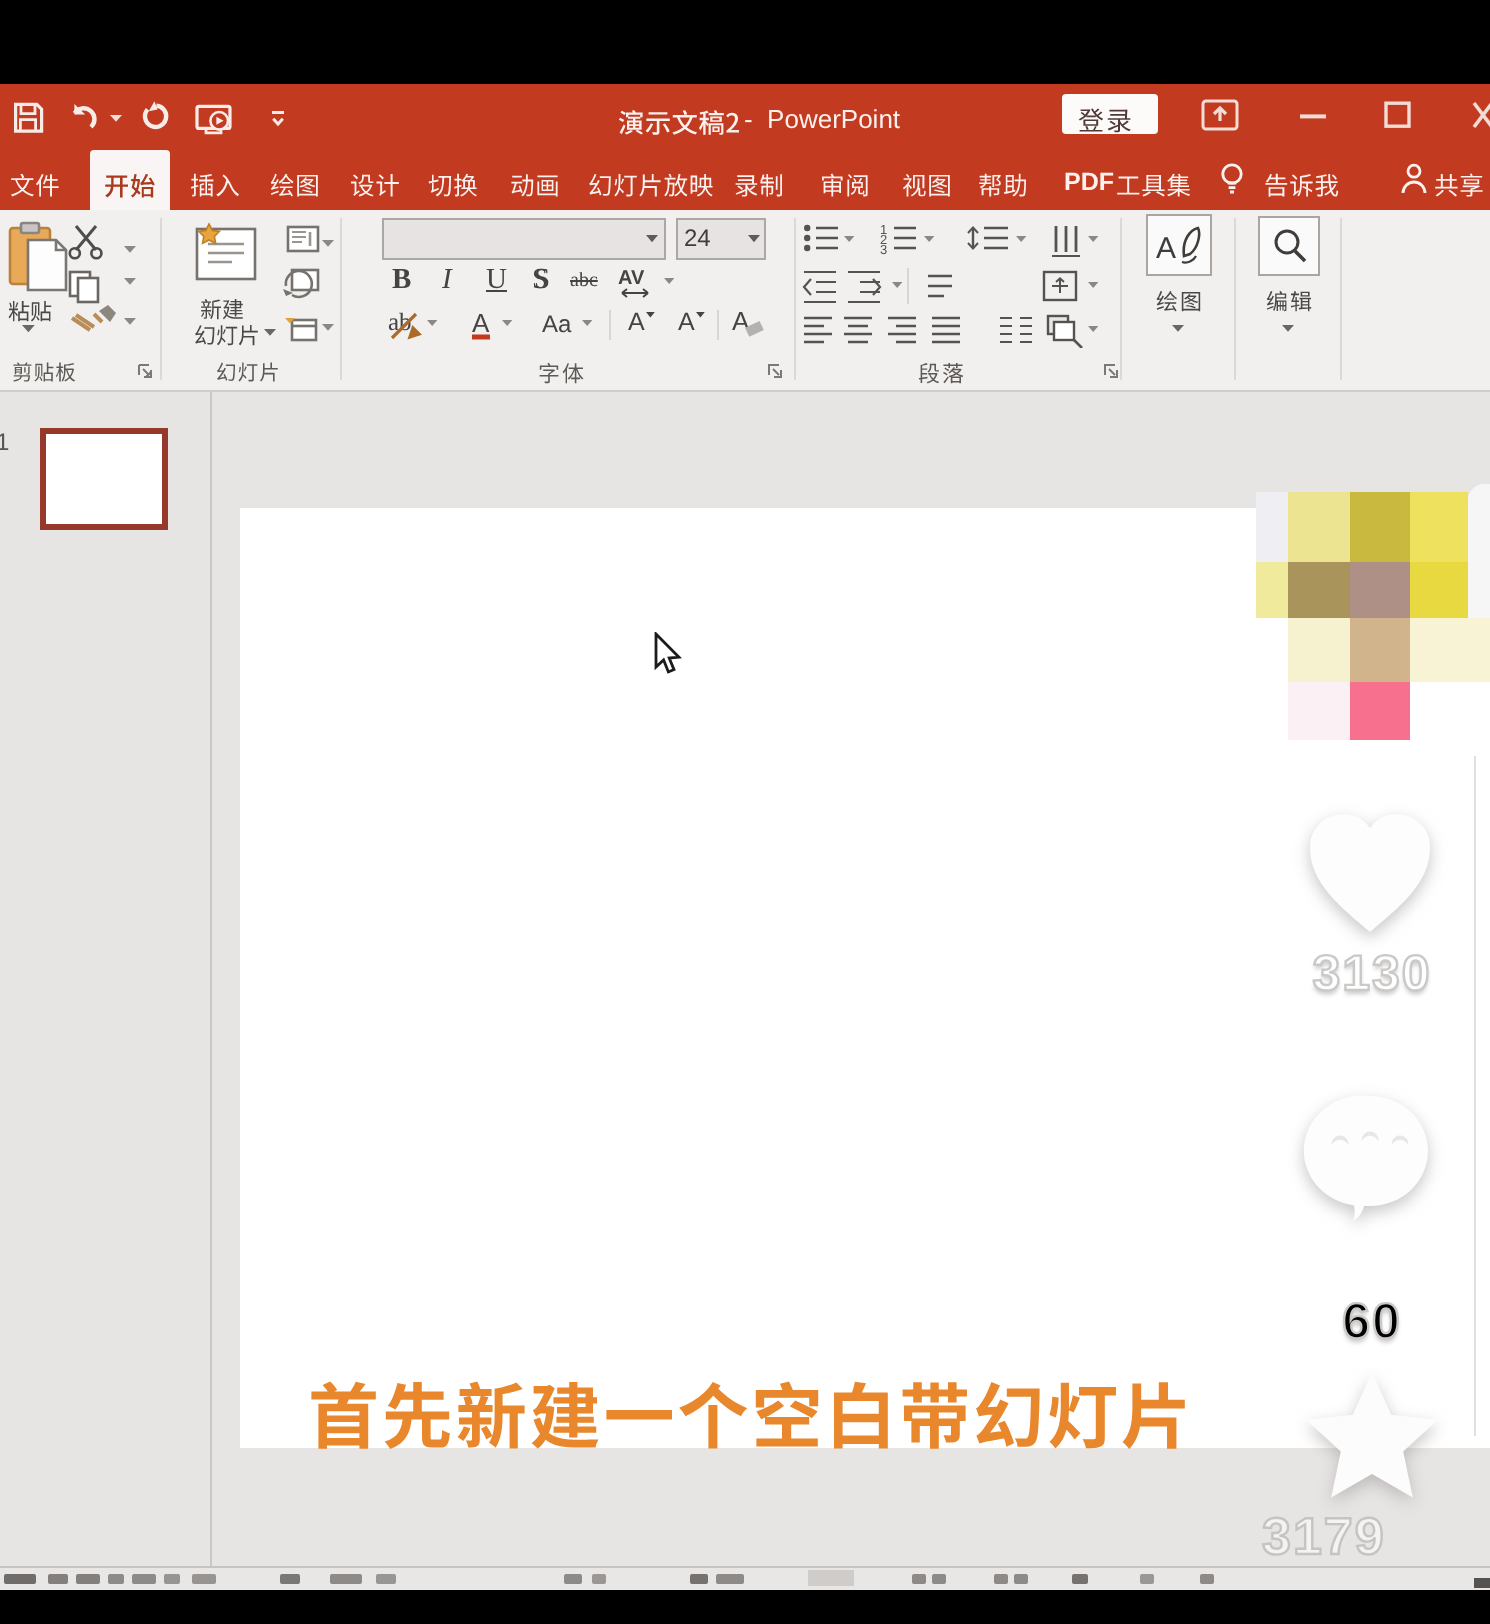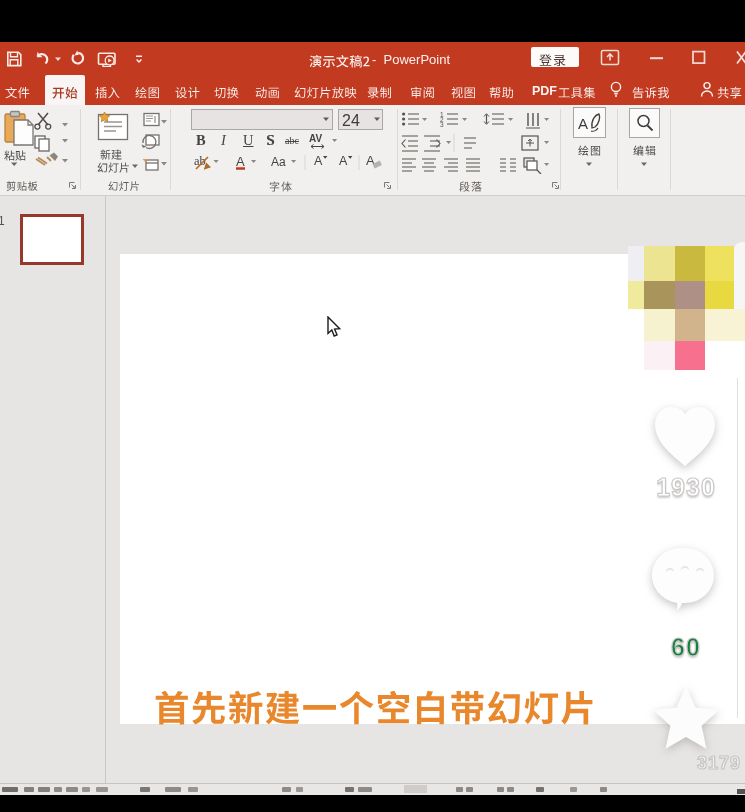--- a/index.html
+++ b/index.html
@@ -177,7 +177,7 @@
       <path d="M1 1.5 l3 3.6 3-3.6z" fill="#5f5b58"></path>
     </svg>
     <div class="ab" style="left:338px;top:109px;width:45px;height:21px;background:#e6e3e2;border:1px solid #aba7a4"></div>
-    <div class="ab" style="left:342px;top:112px;font-size:16px;color:#3f3c39">24</div>
+    <div class="ab" style="left:342px;top:112px;font-size:12px;color:#3f3c39">24</div>
     <svg class="ab" style="left:373px;top:116px" width="9" height="8" viewBox="0 0 9 8">
       <path d="M1 1.5 l3 3.6 3-3.6z" fill="#5f5b58"></path>
     </svg>

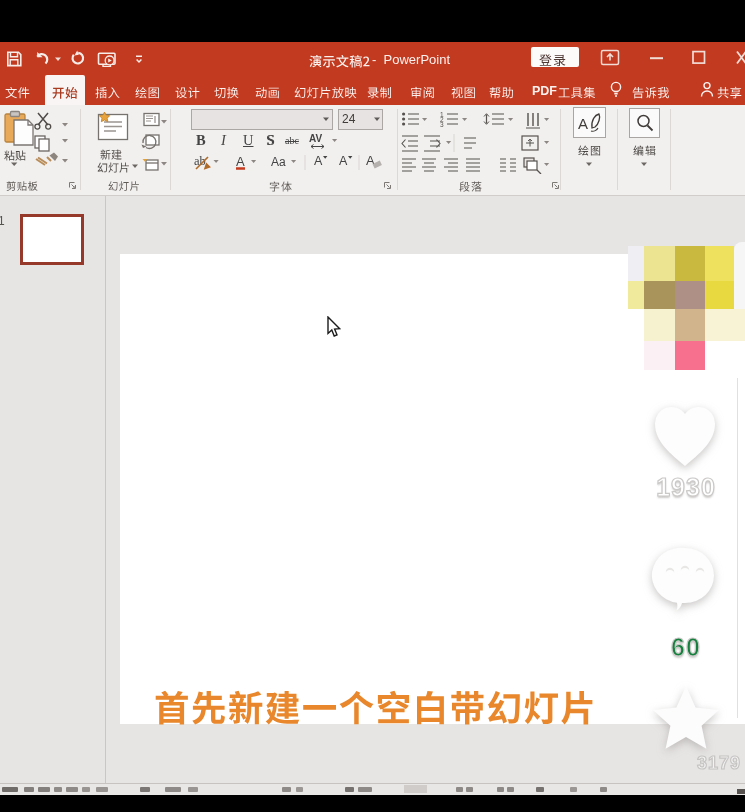--- a/index.html
+++ b/index.html
@@ -318,7 +318,7 @@
     <svg class="ab" style="left:651px;top:398px;filter:drop-shadow(0 3px 4px rgba(148,144,141,.5))" width="68" height="72" viewBox="0 0 68 72">
 <path d="M34 68 C20 56 4 44 4 26 A16.5 16.5 0 0 1 34 16 A16.5 16.5 0 0 1 64 26 C64 44 48 56 34 68z" fill="#fdfdfd"></path>
     </svg>
-    <div class="ab" style="left:631px;top:473px;width:110px;text-align:center;font-size:25px;font-weight:bold;letter-spacing:1px;color:#fff;-webkit-text-stroke:1.2px #cbc9c8;text-shadow:0 2px 2px rgba(170,167,165,.6)">1930</div>
+    <div class="ab" style="left:631px;top:473px;width:110px;text-align:center;font-size:25px;font-weight:bold;letter-spacing:1px;color:#fff;-webkit-text-stroke:1.2px #cbc9c8;text-shadow:0 2px 2px rgba(170,167,165,.6)">3130</div>
     <svg class="ab" style="left:648px;top:546px;filter:drop-shadow(0 3px 4px rgba(148,144,141,.5))" width="74" height="68" viewBox="0 0 74 68">
 <path d="M37 2 a29 27.5 0 0 1 0 55 l-3 0 c-1 4 -3 6 -5.5 7.5 c1-2.5 1-5 .5-7.8 A29 27.5 0 0 1 37 2z" fill="#fdfdfd"></path>
 <g fill="#e9e7e6">

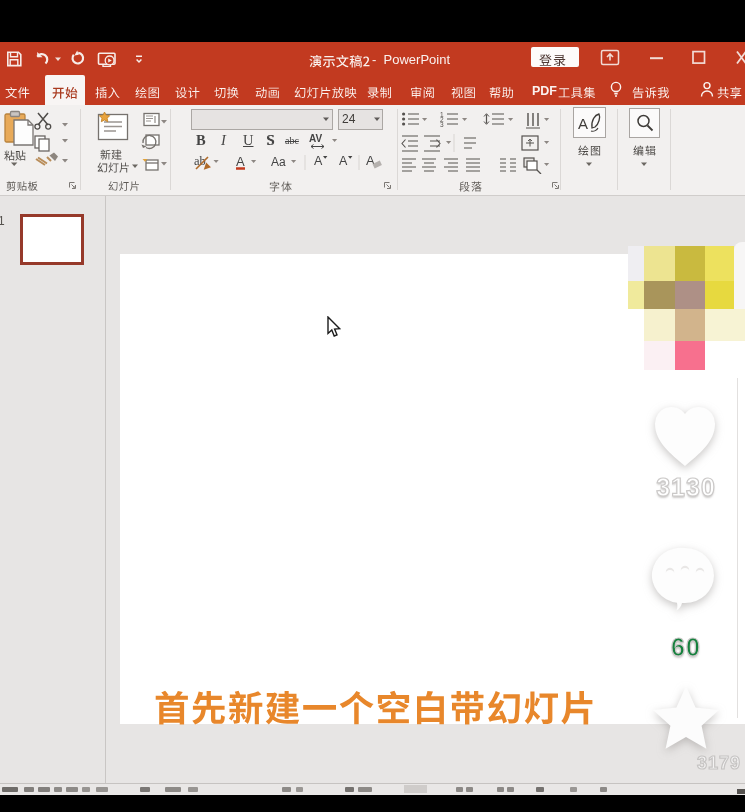--- a/index.html
+++ b/index.html
@@ -332,7 +332,7 @@
         <circle cx="52" cy="28.5" r="4.6"></circle>
       </g>
     </svg>
-    <div class="ab" style="left:631px;top:633px;width:110px;text-align:center;font-size:25px;font-weight:bold;letter-spacing:1px;color:#15803d;-webkit-text-stroke:1.2px #cbc9c8;text-shadow:0 2px 2px rgba(170,167,165,.6)">60</div>
+    <div class="ab" style="left:631px;top:647px;width:110px;text-align:center;font-size:25px;font-weight:bold;letter-spacing:1px;color:#000000;-webkit-text-stroke:1.2px #cbc9c8;text-shadow:0 2px 2px rgba(170,167,165,.6)">60</div>
     <svg class="ab" style="left:648px;top:684px;filter:drop-shadow(0 3px 4px rgba(148,144,141,.5))" width="76" height="72" viewBox="0 0 76 72">
 <path d="M38 2 l9.6 21.4 23.4 2.5 -17.4 15.8 4.8 23 -20.4-11.7 -20.4 11.7 4.8-23 L5 25.9 l23.4-2.5z" fill="#fcfcfc"></path>
     </svg>

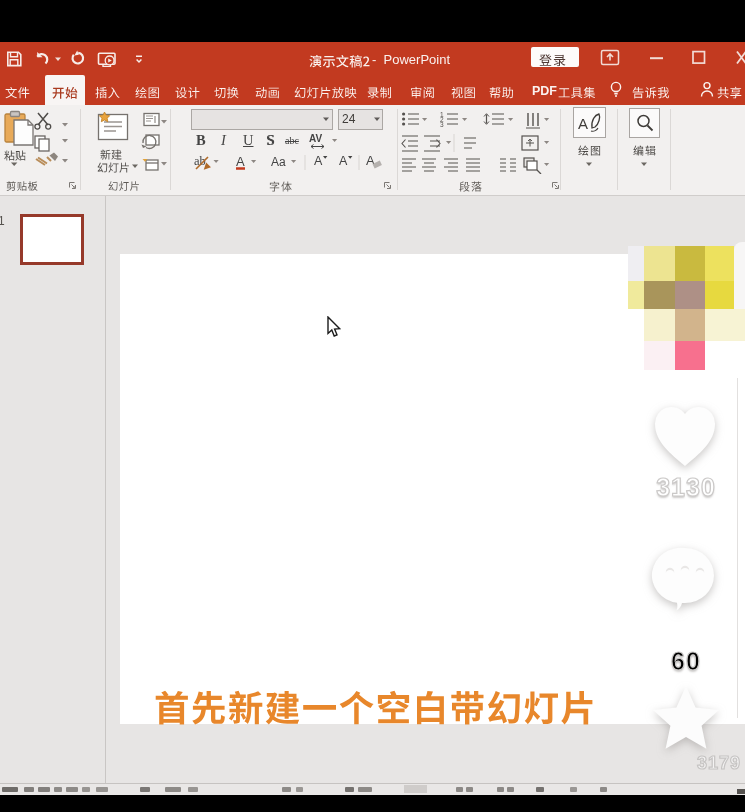--- a/index.html
+++ b/index.html
@@ -336,7 +336,7 @@
     <svg class="ab" style="left:648px;top:684px;filter:drop-shadow(0 3px 4px rgba(148,144,141,.5))" width="76" height="72" viewBox="0 0 76 72">
 <path d="M38 2 l9.6 21.4 23.4 2.5 -17.4 15.8 4.8 23 -20.4-11.7 -20.4 11.7 4.8-23 L5 25.9 l23.4-2.5z" fill="#fcfcfc"></path>
     </svg>
-    <div class="ab" style="left:631px;top:753px;width:110px;text-align:right;font-size:18px;font-weight:bold;letter-spacing:1px;color:#f4f3f3;-webkit-text-stroke:1.2px #c6c4c3">3179</div>
+    <div class="ab" style="left:631px;top:753px;width:110px;text-align:left;font-size:26px;font-weight:bold;letter-spacing:1px;color:#f4f3f3;-webkit-text-stroke:1.2px #c6c4c3">3179</div>
     <svg style="position:absolute;left:154px;top:680px;overflow:visible;" width="442" height="52" viewBox="0 0 442 52">
       <path d="M8.6 27.8H26.8V31H8.6ZM8.6 33.3H26.8V36.6H8.6ZM8.6 39H26.9V42.7H8.6ZM1.7 15.8H33.9V19.7H1.7ZM5.2 21.9H30.1V44.4H25.7V25.6H9.5V44.4H5.2ZM15.6 18.1 21 18.3Q20.4 20 19.6 21.5Q18.8 23 18.2 24.2L14 23.7Q14.4 22.9 14.7 21.9Q14.9 20.9 15.2 19.9Q15.4 18.9 15.6 18.1ZM23.9 10.9 28.8 12Q27.7 13.5 26.6 14.9Q25.5 16.3 24.6 17.3L20.8 16.2Q21.4 15.5 21.9 14.6Q22.5 13.6 23 12.7Q23.5 11.7 23.9 10.9ZM7.3 12.5 11.1 10.8Q12.1 11.7 13.1 12.9Q14 14.1 14.6 15L10.6 17Q10.1 16.1 9.2 14.8Q8.2 13.5 7.3 12.5Z M57 28.8H61.3V38.5Q61.3 39.3 61.5 39.6Q61.7 39.8 62.6 39.8Q62.8 39.8 63.2 39.8Q63.6 39.8 64.1 39.8Q64.6 39.8 65 39.8Q65.4 39.8 65.7 39.8Q66.2 39.8 66.5 39.5Q66.8 39.1 66.9 38.1Q67 37 67.1 34.9Q67.5 35.3 68.2 35.6Q68.9 35.9 69.6 36.2Q70.4 36.5 70.9 36.6Q70.7 39.5 70.2 41Q69.7 42.6 68.7 43.2Q67.7 43.8 66 43.8Q65.8 43.8 65.2 43.8Q64.6 43.8 64 43.8Q63.3 43.8 62.8 43.8Q62.2 43.8 61.9 43.8Q59.9 43.8 58.9 43.3Q57.8 42.8 57.4 41.6Q57 40.5 57 38.5ZM38.9 25.7H70.6V29.8H38.9ZM44.7 15.8H67.8V19.9H44.7ZM47.4 28.9H51.9Q51.7 31.4 51.1 33.7Q50.6 36 49.4 38Q48.3 40 46.2 41.7Q44.2 43.3 41 44.5Q40.8 44 40.3 43.3Q39.9 42.6 39.3 41.9Q38.8 41.2 38.3 40.8Q41.2 39.9 42.9 38.6Q44.6 37.4 45.5 35.8Q46.4 34.3 46.8 32.5Q47.2 30.8 47.4 28.9ZM44.7 11.5 49 12.4Q48.5 14.5 47.7 16.7Q46.9 19 45.9 21.1Q44.9 23.2 43.7 24.8Q43.2 24.5 42.5 24.1Q41.8 23.7 41.1 23.4Q40.4 23.1 39.9 22.9Q41.1 21.4 42 19.5Q42.9 17.5 43.6 15.4Q44.3 13.3 44.7 11.5ZM52.6 11H56.9V26.9H52.6Z M95 22.8H108.3V26.7H95ZM75.8 14.5H91.8V18H75.8ZM75.5 28.7H91.7V32.3H75.5ZM75.2 22.5H92.3V26H75.2ZM100.8 24.5H104.9V44.2H100.8ZM77.7 18.7 81 17.9Q81.5 18.8 81.9 20Q82.2 21.1 82.3 22L78.8 23Q78.7 22.1 78.4 20.9Q78.1 19.7 77.7 18.7ZM86.4 17.8 90.2 18.6Q89.7 20 89.1 21.3Q88.6 22.6 88.1 23.6L84.6 22.9Q85 22.1 85.3 21.3Q85.6 20.4 85.9 19.5Q86.2 18.6 86.4 17.8ZM104.2 11.3 107.4 14.5Q105.6 15.2 103.4 15.8Q101.2 16.4 99 16.8Q96.7 17.3 94.6 17.6Q94.5 16.9 94.1 16Q93.7 15.1 93.3 14.4Q95.3 14 97.3 13.6Q99.3 13.1 101.1 12.5Q102.9 11.9 104.2 11.3ZM80.8 11.7 84.6 10.8Q85.2 11.9 85.7 13.3Q86.3 14.7 86.5 15.7L82.5 16.7Q82.3 15.7 81.8 14.3Q81.3 12.9 80.8 11.7ZM82 24.7H85.9V39.9Q85.9 41.2 85.6 41.9Q85.3 42.7 84.5 43.1Q83.7 43.5 82.6 43.6Q81.5 43.7 80.1 43.7Q80 43 79.7 42Q79.3 41 78.9 40.3Q79.7 40.3 80.5 40.3Q81.3 40.3 81.5 40.3Q82 40.3 82 39.8ZM93.3 14.4H97.3V27Q97.3 28.9 97.2 31.2Q97.1 33.4 96.7 35.7Q96.3 38 95.6 40.1Q94.9 42.2 93.8 43.9Q93.5 43.5 92.9 43Q92.2 42.5 91.6 42.1Q91 41.6 90.5 41.4Q91.8 39.4 92.4 36.9Q93 34.4 93.2 31.8Q93.3 29.2 93.3 27ZM86.5 34.4 89.2 32.9Q90.1 34.1 90.9 35.5Q91.7 36.9 92.1 37.9L89.2 39.7Q88.8 38.7 88 37.1Q87.2 35.6 86.5 34.4ZM77.9 33.2 81.2 34.1Q80.6 35.8 79.6 37.6Q78.6 39.3 77.6 40.5Q77.1 40.1 76.3 39.5Q75.4 38.9 74.8 38.5Q75.8 37.5 76.6 36Q77.4 34.6 77.9 33.2Z M122.7 18.6H144.5V21.7H122.7ZM124.2 28.4H142.9V31.4H124.2ZM122.8 33.2H144.1V36.4H122.8ZM130.6 11H134.7V38.8H130.6ZM124.6 13.7H142.5V26.7H124.5V23.5H138.8V16.9H124.6ZM112.8 13H120.9V16.7H112.8ZM115.8 23.1H120.9V26.8H115.7ZM119.4 23.1H120.1L120.9 23L123.2 23.6Q122.5 31.5 120.4 36.6Q118.3 41.8 114.8 44.4Q114.5 43.9 113.9 43.4Q113.4 42.9 112.8 42.4Q112.2 41.8 111.7 41.6Q115.1 39.3 117 34.9Q118.8 30.6 119.4 23.8ZM116 28.8Q117 32.4 118.7 34.6Q120.3 36.8 122.6 37.9Q124.8 39 127.5 39.4Q130.3 39.9 133.4 39.9Q134 39.9 135.2 39.9Q136.3 39.9 137.8 39.9Q139.2 39.9 140.6 39.8Q142.1 39.8 143.3 39.8Q144.6 39.8 145.3 39.8Q145 40.2 144.7 40.9Q144.4 41.6 144.1 42.3Q143.9 43.1 143.8 43.7H141.9H133.3Q129.5 43.7 126.3 43.1Q123.1 42.6 120.6 41.1Q118 39.7 116.1 37Q114.2 34.3 112.8 29.9ZM114.1 28.4Q113.9 28 113.6 27.4Q113.3 26.8 113 26.2Q112.7 25.5 112.4 25.1Q113 25 113.7 24.3Q114.4 23.6 114.9 22.7Q115.3 22.2 116.1 20.7Q116.9 19.2 117.8 17.2Q118.7 15.3 119.4 13.2V13L120.8 12.4L123.4 14.1Q121.9 17.6 120.2 20.8Q118.5 24 116.9 26.3V26.4Q116.9 26.4 116.5 26.6Q116 26.8 115.5 27.1Q114.9 27.4 114.5 27.8Q114.1 28.1 114.1 28.4Z M149.2 25H182V29.7H149.2Z M202.4 11 206.3 12.8Q204.2 16.3 201.5 19.1Q198.7 22 195.5 24.2Q192.2 26.5 188.7 28.1Q188.2 27.1 187.3 25.9Q186.5 24.8 185.6 23.9Q189 22.7 192.1 20.8Q195.3 18.9 198 16.4Q200.6 14 202.4 11ZM204.1 13.4Q207.1 16.4 209.8 18.5Q212.5 20.6 215 21.9Q217.4 23.2 219.6 24.1Q218.8 24.8 217.9 25.9Q217 27.1 216.5 28.1Q214.3 27.1 211.8 25.5Q209.4 24 206.5 21.5Q203.7 19.1 200.3 15.4ZM200.2 22.5H204.7V44.3H200.2Z M237 31.1H241.6V41.1H237ZM223.9 15H255.1V23.1H250.6V18.9H228.1V23.8H223.9ZM228.5 28.5H250.6V32.3H228.5ZM224.2 39.3H254.9V43.2H224.2ZM240.9 23.2 243.6 20.2Q244.9 20.8 246.4 21.5Q247.9 22.2 249.5 23Q251 23.7 252.4 24.4Q253.8 25.2 254.8 25.7L251.9 29.1Q251 28.5 249.7 27.8Q248.3 27 246.8 26.2Q245.3 25.4 243.7 24.6Q242.2 23.8 240.9 23.2ZM235.1 20.3 238 22.9Q236.5 24.2 234.5 25.4Q232.6 26.6 230.6 27.7Q228.5 28.8 226.6 29.6L224.2 25.7Q227.1 24.8 229.9 23.4Q232.8 22 235.1 20.3ZM236 11.9 240.5 10.7Q241.1 11.9 241.7 13.3Q242.4 14.8 242.7 15.8L237.9 17.2Q237.6 16.2 237.1 14.7Q236.5 13.2 236 11.9Z M265.3 37.7H287.3V42H265.3ZM265.2 26.9H287.3V31.1H265.2ZM263 16.2H289.9V44.3H285.4V20.5H267.3V44.3H263ZM273.4 10.9 279 11.6Q278.2 13.6 277.3 15.5Q276.3 17.4 275.6 18.7L271.4 17.8Q271.8 16.8 272.2 15.6Q272.6 14.4 272.9 13.2Q273.3 11.9 273.4 10.9Z M311 25.7H315.4V44.4H311ZM311.2 11.2H315.4V21.2H311.2ZM301.7 29.3H322.6V33H305.9V41.3H301.7ZM321.5 29.3H325.9V37.2Q325.9 38.6 325.5 39.4Q325.2 40.2 324.2 40.7Q323.3 41.1 322 41.2Q320.7 41.3 319 41.3Q318.9 40.4 318.5 39.4Q318.1 38.4 317.7 37.6Q318.7 37.6 319.7 37.6Q320.6 37.7 320.9 37.7Q321.3 37.6 321.4 37.5Q321.5 37.4 321.5 37.2ZM298 22.7H328.8V30.5H324.4V26.2H302.1V30.5H298ZM297.3 14.7H329.5V18.3H297.3ZM302.6 11.1H306.9V21.3H302.6ZM320 11.1H324.3V21.3H320Z M349.4 14.3H363.6V18.4H349.4ZM361.6 14.3H365.8Q365.8 14.3 365.8 14.7Q365.8 15.2 365.8 15.7Q365.8 16.2 365.8 16.4Q365.7 22.8 365.5 27.2Q365.3 31.6 365.1 34.4Q364.9 37.3 364.5 38.9Q364.2 40.4 363.6 41.2Q362.9 42.2 362.1 42.6Q361.4 43.1 360.3 43.3Q359.3 43.4 357.8 43.4Q356.3 43.4 354.8 43.4Q354.7 42.5 354.4 41.3Q354 40 353.4 39.1Q355 39.3 356.3 39.3Q357.6 39.3 358.3 39.3Q358.8 39.3 359.1 39.2Q359.5 39 359.8 38.7Q360.2 38.2 360.5 36.7Q360.8 35.2 361 32.4Q361.2 29.7 361.3 25.5Q361.4 21.2 361.6 15.3ZM344.9 31.8 348.4 30.4Q349.3 32.2 350.3 34.2Q351.2 36.2 351.9 38.2Q352.7 40.1 353 41.6L349.2 43.4Q348.9 41.8 348.2 39.8Q347.5 37.9 346.7 35.7Q345.8 33.6 344.9 31.8ZM335.4 28.2Q335.3 27.8 335.1 27.1Q334.8 26.3 334.5 25.5Q334.3 24.7 334 24.1Q334.6 24 335.2 23.4Q335.7 22.8 336.4 21.8Q336.7 21.3 337.4 20.3Q338 19.2 338.8 17.7Q339.6 16.2 340.3 14.5Q341.1 12.7 341.7 11L346 12.7Q344.9 15.1 343.7 17.5Q342.4 19.9 340.9 22Q339.5 24.2 338.1 25.9V26.1Q338.1 26.1 337.7 26.3Q337.3 26.5 336.8 26.9Q336.2 27.2 335.8 27.6Q335.4 27.9 335.4 28.2ZM335.4 28.2 335.3 25 337.3 23.7 345.5 23.2Q345.3 24.1 345.1 25.2Q345 26.3 345 27Q342.2 27.2 340.5 27.4Q338.8 27.6 337.8 27.7Q336.8 27.8 336.3 28Q335.8 28.1 335.4 28.2ZM335.7 41.8Q335.6 41.4 335.3 40.7Q335 39.9 334.7 39.1Q334.4 38.3 334.2 37.7Q335 37.5 335.7 36.7Q336.5 36 337.5 34.7Q338 34 339 32.5Q340.1 31 341.3 29Q342.6 26.9 343.8 24.5Q345.1 22.1 346.1 19.7L350.3 21.6Q348.6 25 346.7 28.2Q344.7 31.4 342.6 34.3Q340.6 37.1 338.5 39.5V39.6Q338.5 39.6 338.1 39.8Q337.6 40.1 337.1 40.4Q336.5 40.8 336.1 41.1Q335.7 41.5 335.7 41.8ZM335.7 41.8 335.4 38.3 337.5 36.9 349.4 35.1Q349.2 36 349.2 37.2Q349.1 38.3 349.1 39Q346 39.6 343.8 40Q341.6 40.4 340.1 40.6Q338.7 40.9 337.8 41.1Q337 41.3 336.5 41.5Q336 41.7 335.7 41.8Z M376.4 11.4H380.5V23.2Q380.5 25.9 380.3 28.8Q380.1 31.6 379.4 34.3Q378.7 37.1 377.4 39.6Q376 42.1 373.7 44.2Q373.4 43.7 372.9 43.1Q372.4 42.5 371.8 41.9Q371.2 41.3 370.7 41Q372.7 39.2 373.8 37Q374.9 34.8 375.5 32.5Q376 30.2 376.2 27.9Q376.4 25.5 376.4 23.2ZM372.1 18.4 375.3 18.8Q375.3 20.4 375.1 22.1Q374.9 23.9 374.6 25.6Q374.3 27.3 373.9 28.7L370.7 27.5Q371.1 26.3 371.4 24.8Q371.7 23.2 371.9 21.6Q372.1 19.9 372.1 18.4ZM382.4 17.6 386 18.9Q385.2 20.8 384.4 22.8Q383.6 24.8 382.8 26.2L380.3 25.1Q380.7 24.1 381.1 22.8Q381.5 21.4 381.9 20.1Q382.2 18.7 382.4 17.6ZM379.8 30.3Q380.3 30.6 381.2 31.5Q382.1 32.4 383.1 33.4Q384.1 34.4 384.9 35.3Q385.8 36.1 386.2 36.5L383.4 39.8Q382.8 39 382 38Q381.2 37 380.3 36Q379.4 34.9 378.6 34Q377.7 33.1 377.1 32.4ZM385.5 13.5H404V17.7H385.5ZM393.9 15.3H398.4V38.8Q398.4 40.6 398 41.7Q397.5 42.7 396.3 43.3Q395.1 43.9 393.3 44Q391.5 44.1 389 44.1Q388.9 43.5 388.6 42.6Q388.3 41.8 388 41Q387.6 40.1 387.3 39.5Q388.4 39.6 389.5 39.6Q390.7 39.7 391.6 39.6Q392.5 39.6 392.9 39.6Q393.4 39.6 393.6 39.4Q393.9 39.2 393.9 38.8Z M414.4 19.9H438.4V24.3H414.4ZM425.4 11.1H430V21.7H425.4ZM412.2 11.8H416.6V23.8Q416.6 26.5 416.5 29.3Q416.3 32 415.7 34.7Q415.1 37.4 413.9 39.9Q412.6 42.4 410.6 44.6Q410.3 44 409.7 43.4Q409.1 42.7 408.5 42.1Q407.8 41.4 407.3 41.1Q409.5 38.7 410.5 35.8Q411.6 32.9 411.9 29.8Q412.2 26.7 412.2 23.8ZM414.3 28.8H434.2V44.4H429.5V33.3H414.3Z" fill="#e8872b"></path>
     </svg>

